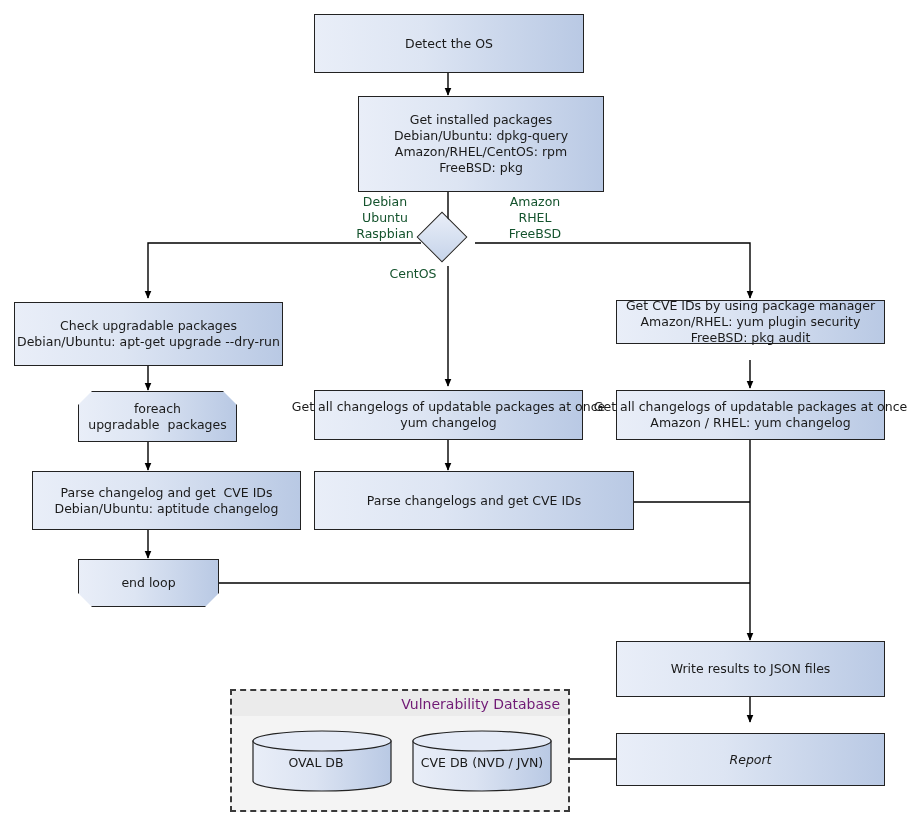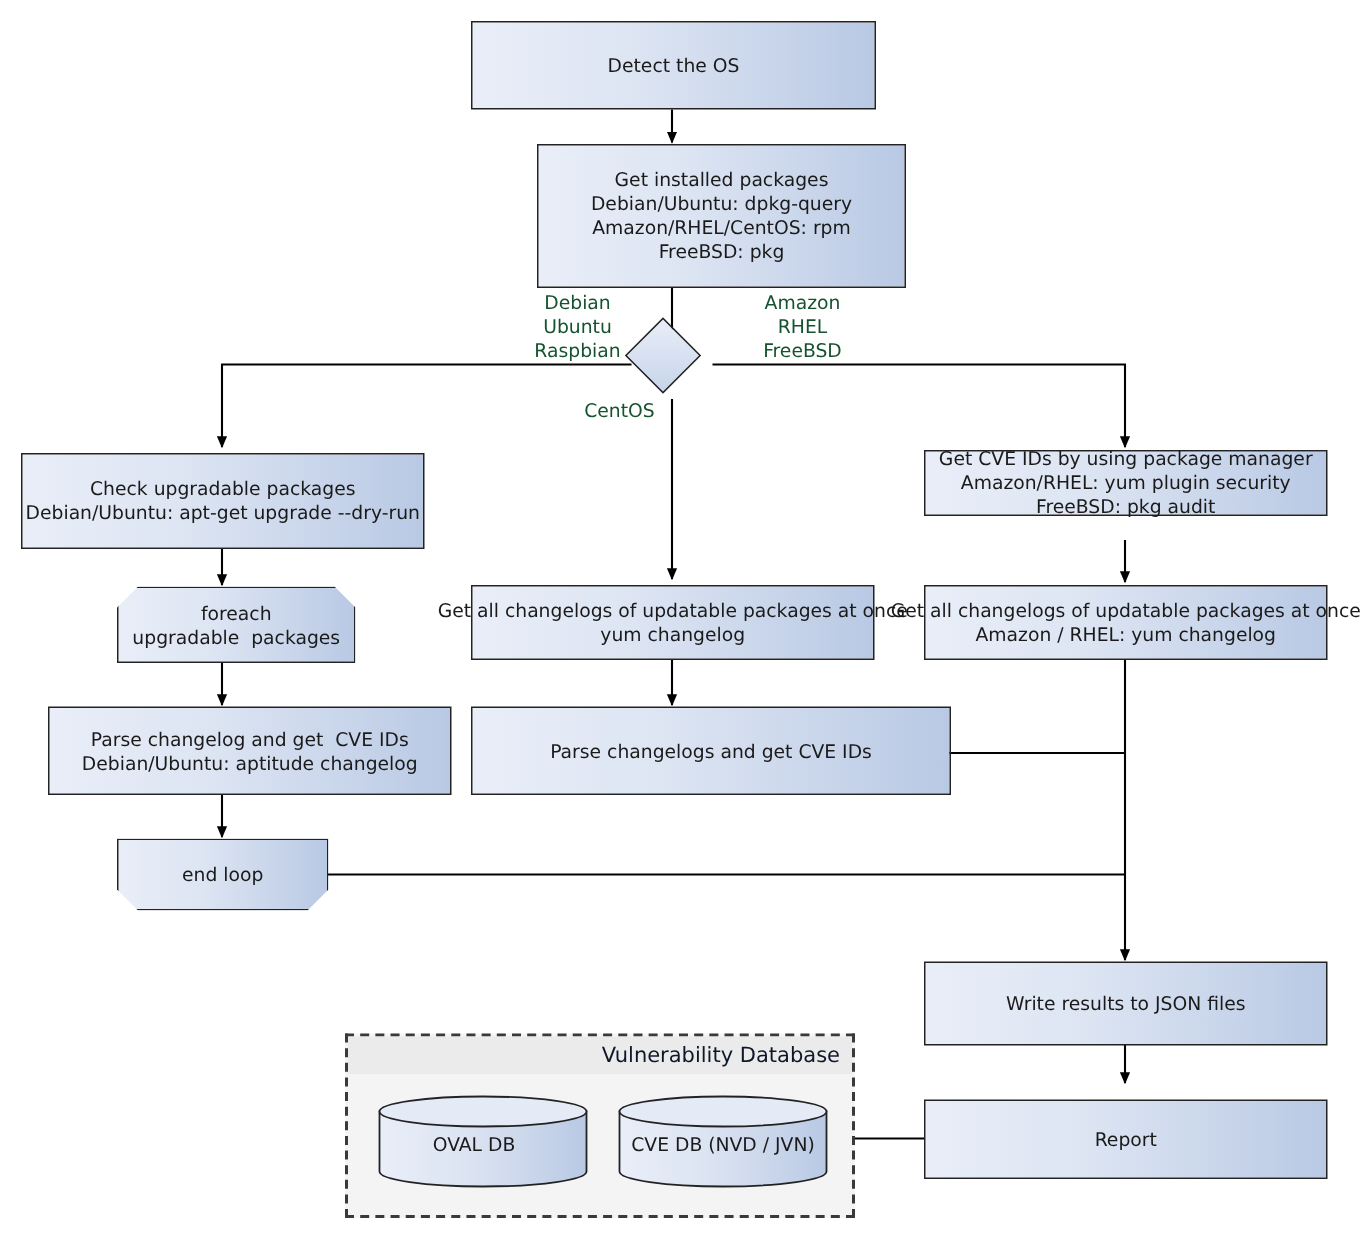--- a/index.html
+++ b/index.html
@@ -99,7 +99,7 @@
     padding-right: 8px;
     box-sizing: border-box;
     font-size: 14px;
-    color: #0f172a;
+    color: #701a75;
   }
   
   .cyl {

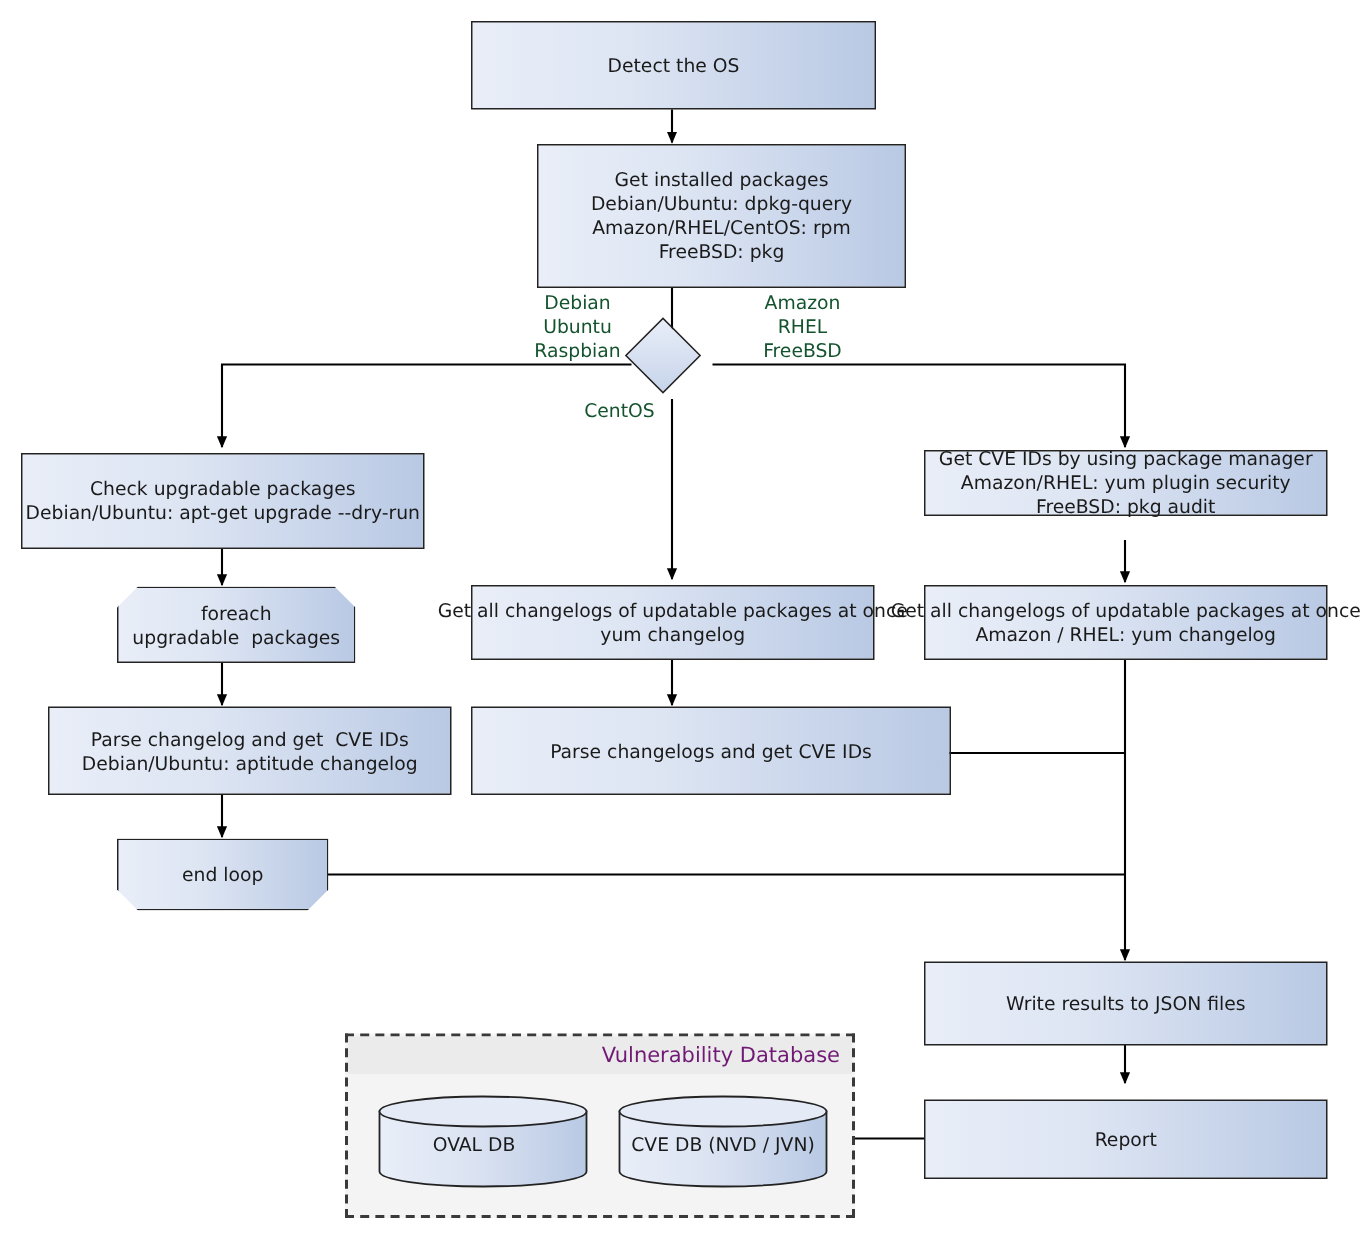--- a/index.html
+++ b/index.html
@@ -229,7 +229,7 @@
     <span>Write results to JSON files</span>
   </div>
 
-  <div class="node proc" style="left:616px; top:733px; width:269px; height:53px;">
+  <div class="node proc" style="left:616px; top:733px; width:269px; height:53px;font-style:italic;">
     <span>Report</span>
   </div>
 

